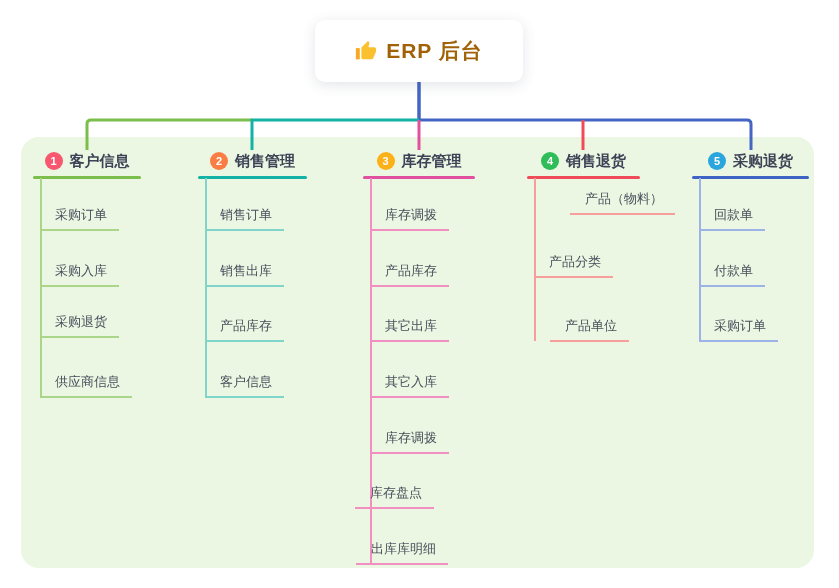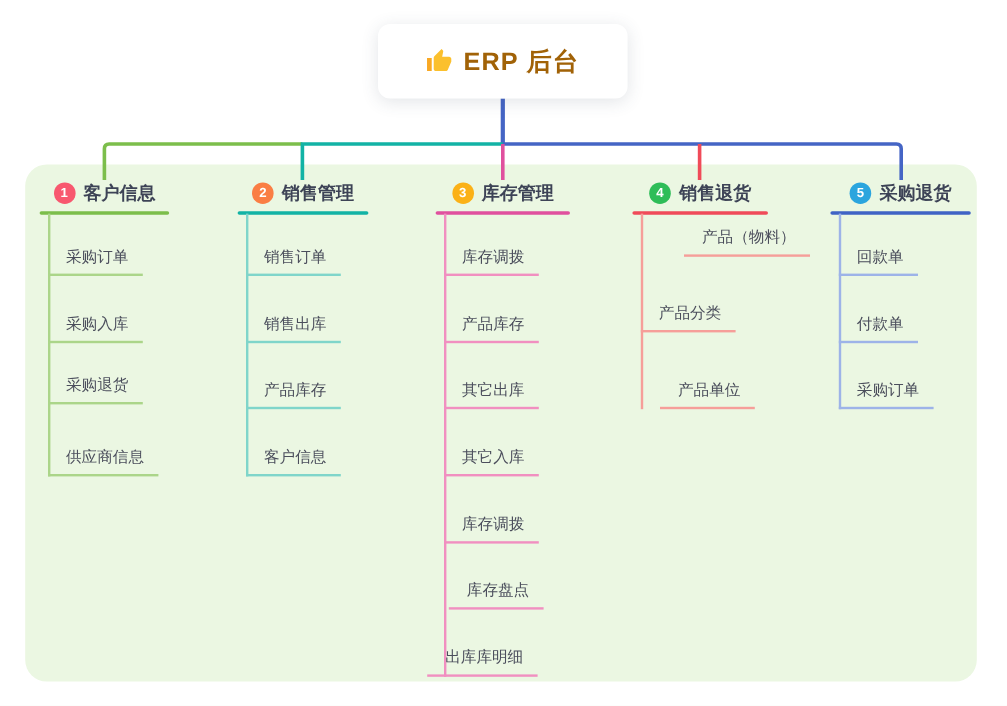--- a/index.html
+++ b/index.html
@@ -99,7 +99,7 @@
     <div class="child" style="left:370px;top:316px;"><span>其它出库</span></div>
     <div class="child" style="left:370px;top:372px;"><span>其它入库</span></div>
     <div class="child" style="left:370px;top:428px;"><span>库存调拨</span></div>
-    <div class="child" style="left:374px;top:483px;"><span>库存盘点</span></div>
+    <div class="child" style="left:355px;top:483px;"><span>库存盘点</span></div>
     <div class="child" style="left:356px;top:539px;"><span>出库库明细</span></div>
   </div>
 

